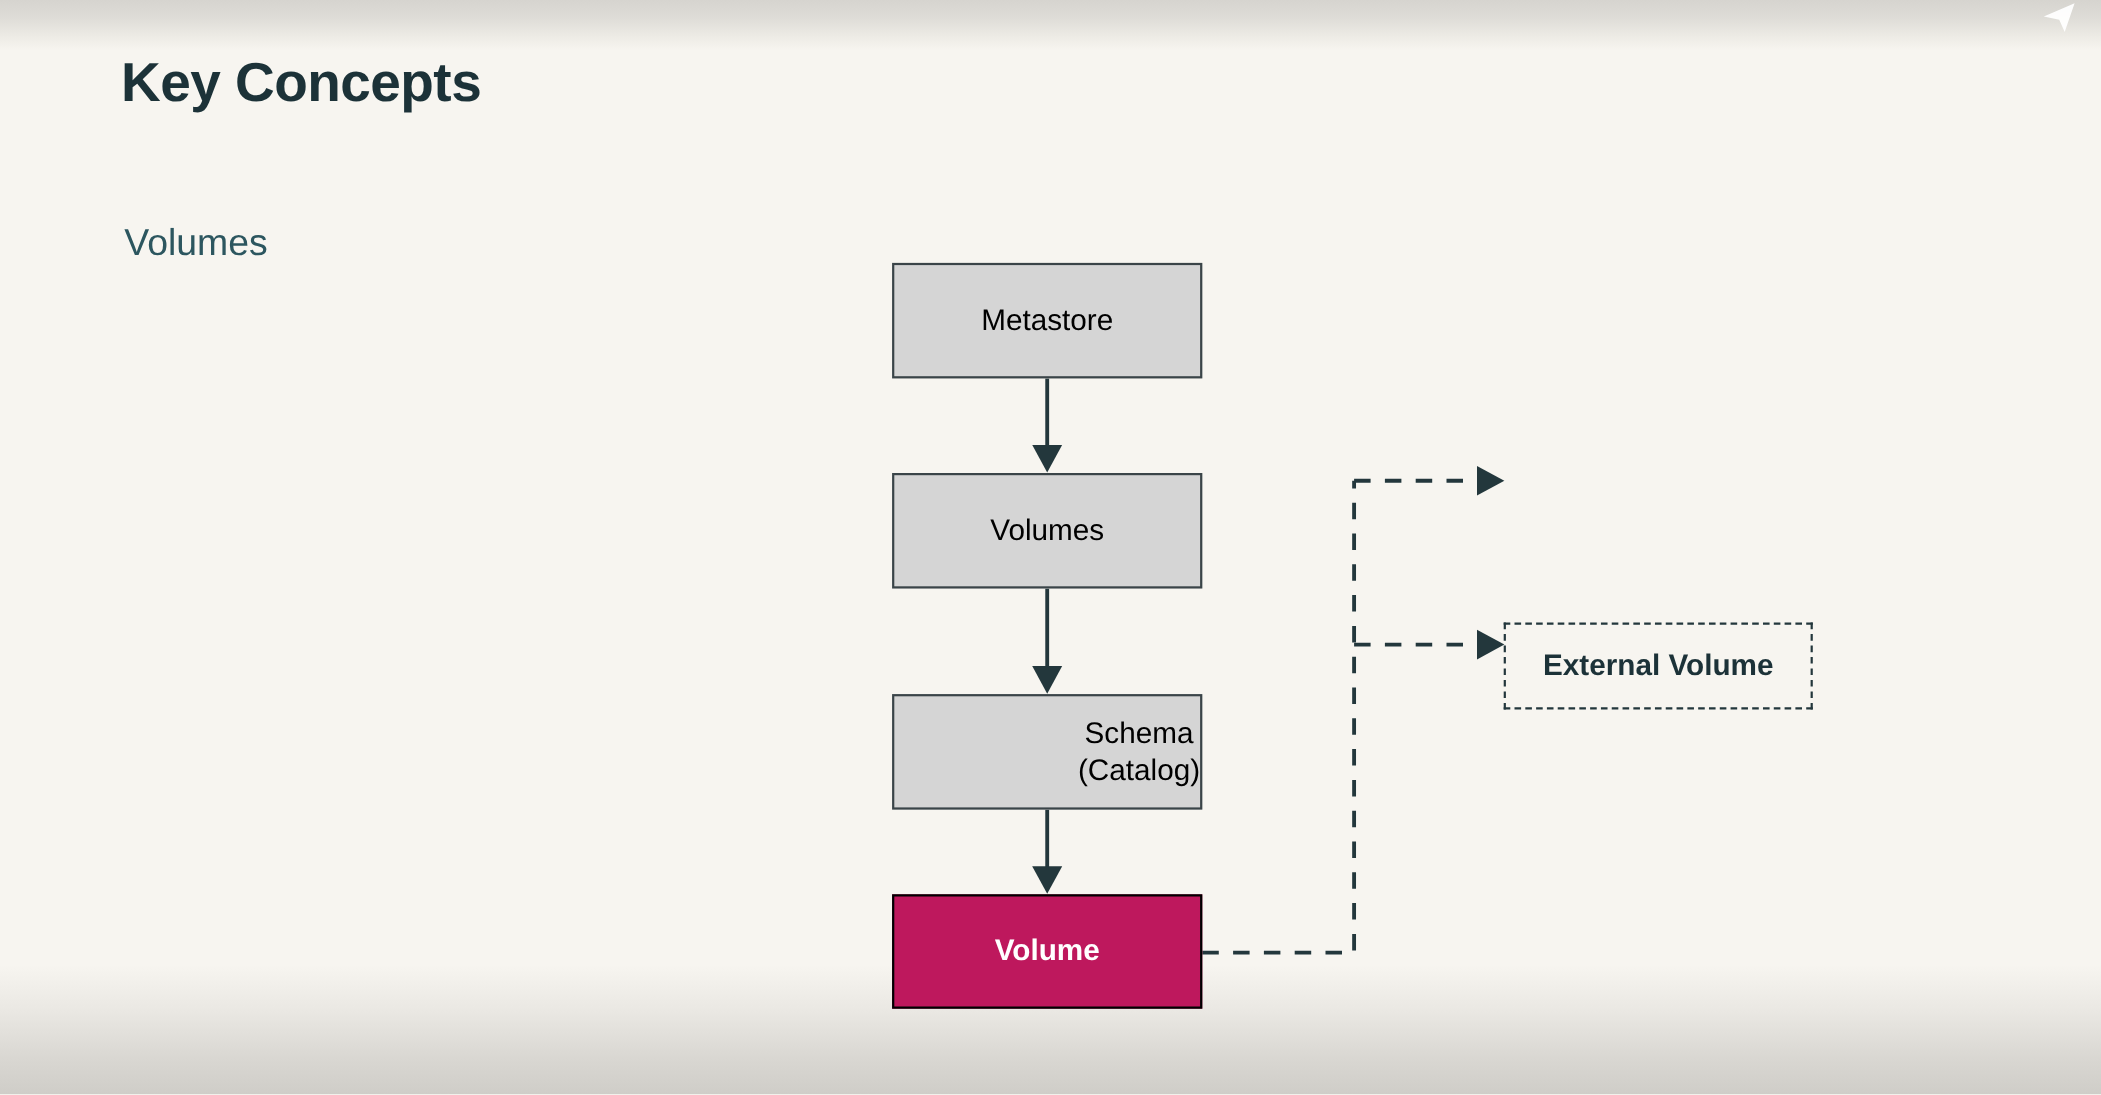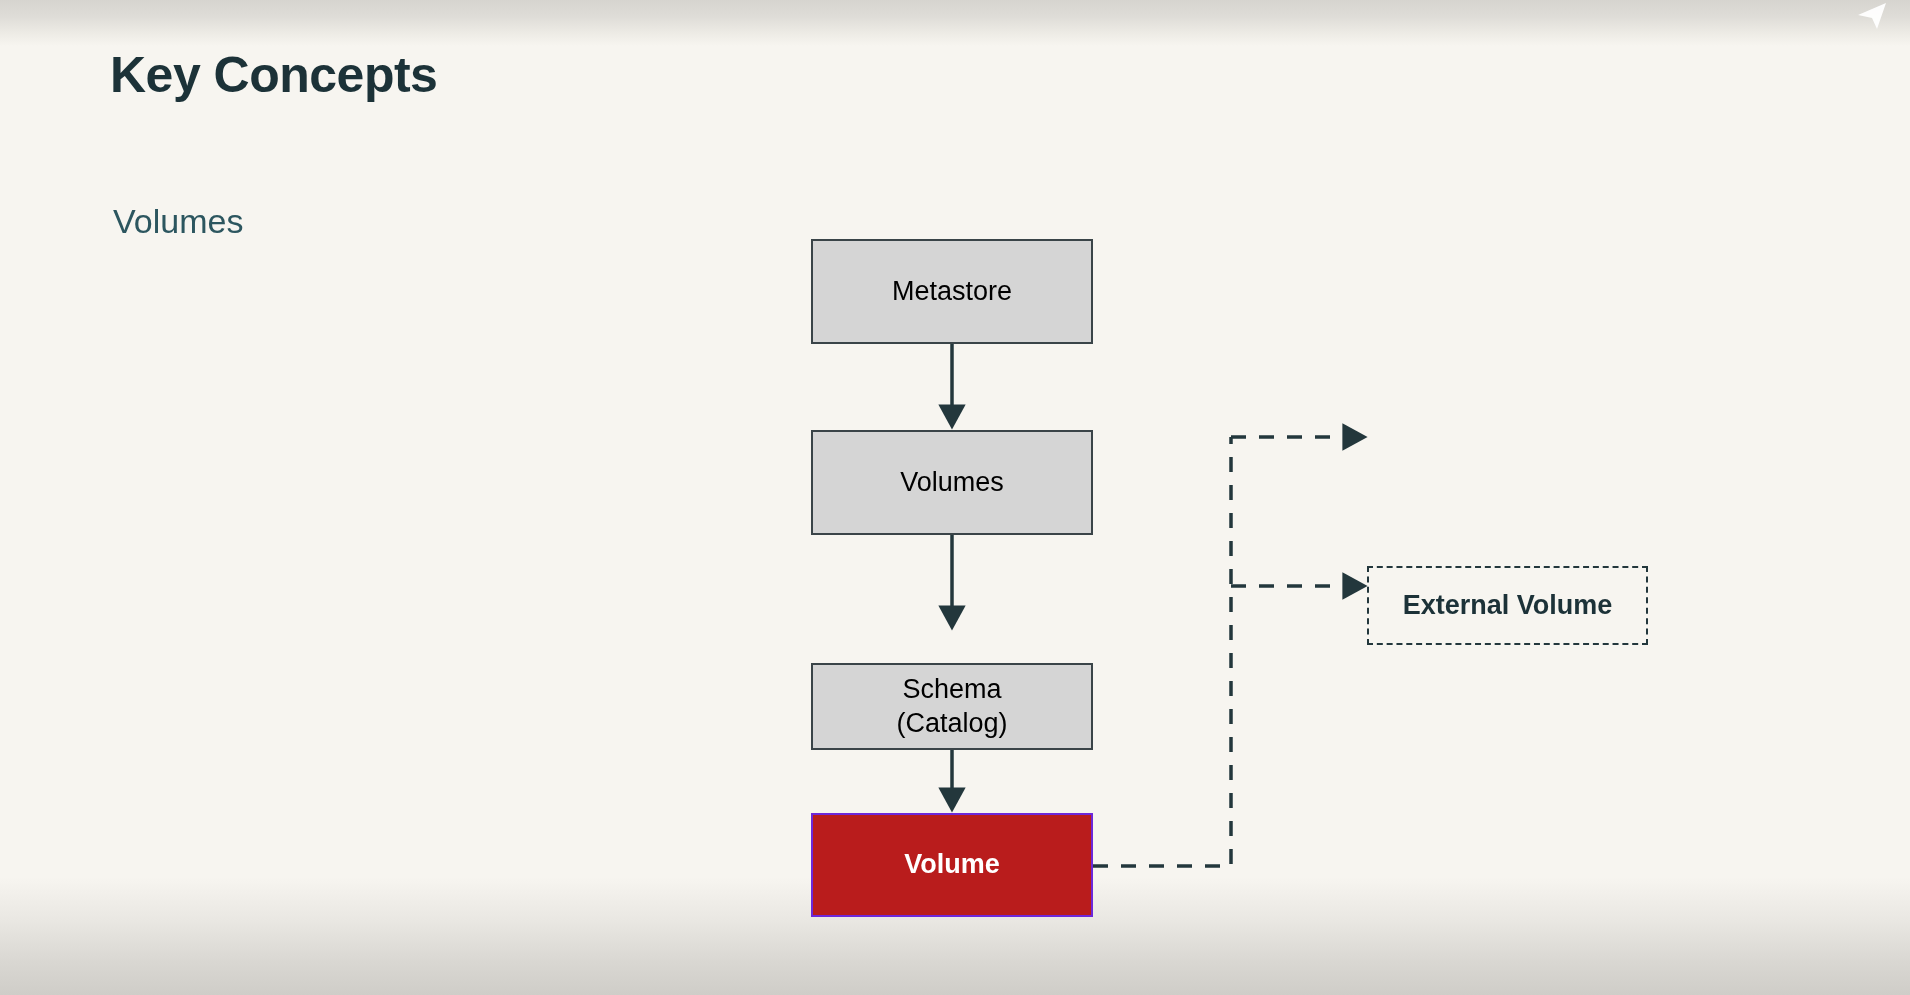--- a/index.html
+++ b/index.html
@@ -121,7 +121,7 @@
   
   #node-metastore { left: 811px; top: 239px;  width: 282px; height: 105px; }
   #node-catalog   { left: 811px; top: 430px;  width: 282px; height: 105px; }
-  #node-schema    { left: 811px; top: 663px;  width: 282px; height: 87px; }
+  #node-schema    { left: 811px; top: 631px;  width: 282px; height: 105px; justify-content: flex-end; }
   #node-volume    { left: 811px; top: 813px;  width: 282px; height: 104px; }
   #node-managed   { left: 1367px; top: 398px; width: 281px; height: 78px; }
   #node-external  { left: 1367px; top: 566px; width: 281px; height: 79px; }

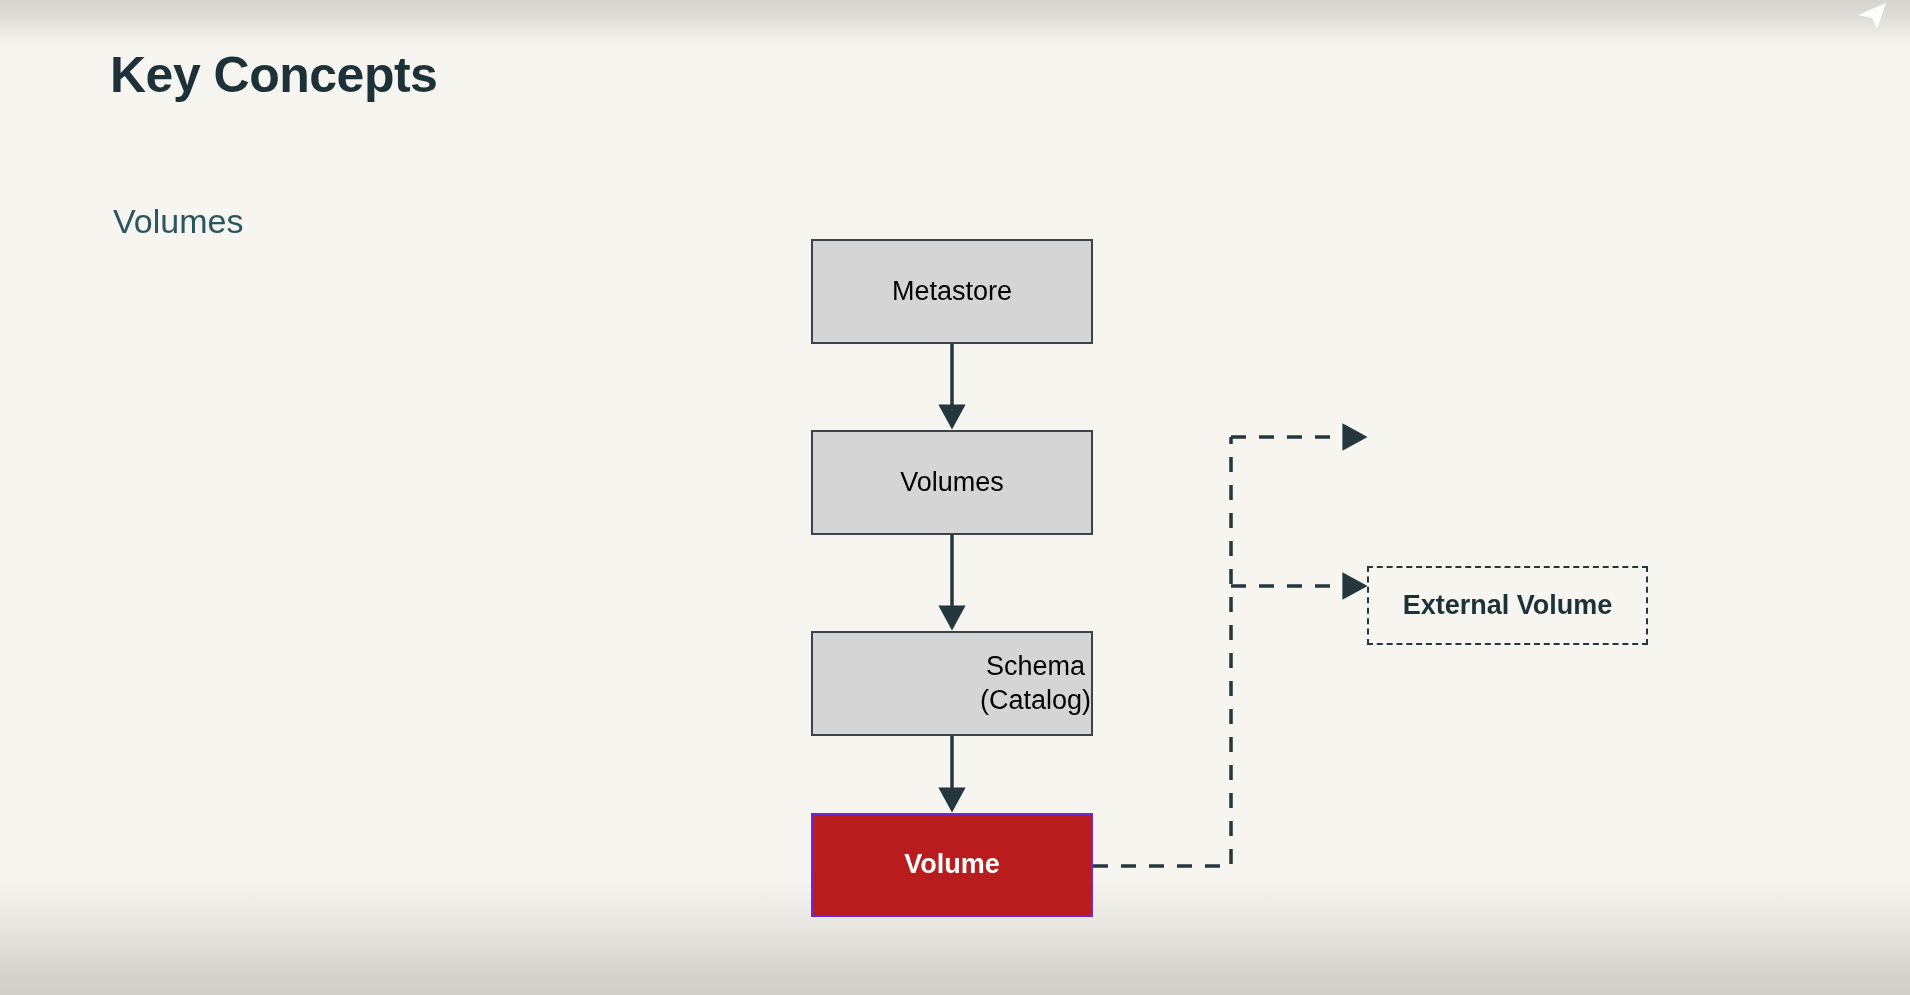--- a/index.html
+++ b/index.html
@@ -101,8 +101,8 @@
     line-height: 1.24;
   }
   .node-accent {
-    background: #b91c1c;
-    border: 2px solid #6d28d9;
+    background: #be185d;
+    border: 2px solid #000000;
     color: #FFFFFF;
     font-size: 27px;
     font-weight: 700;

